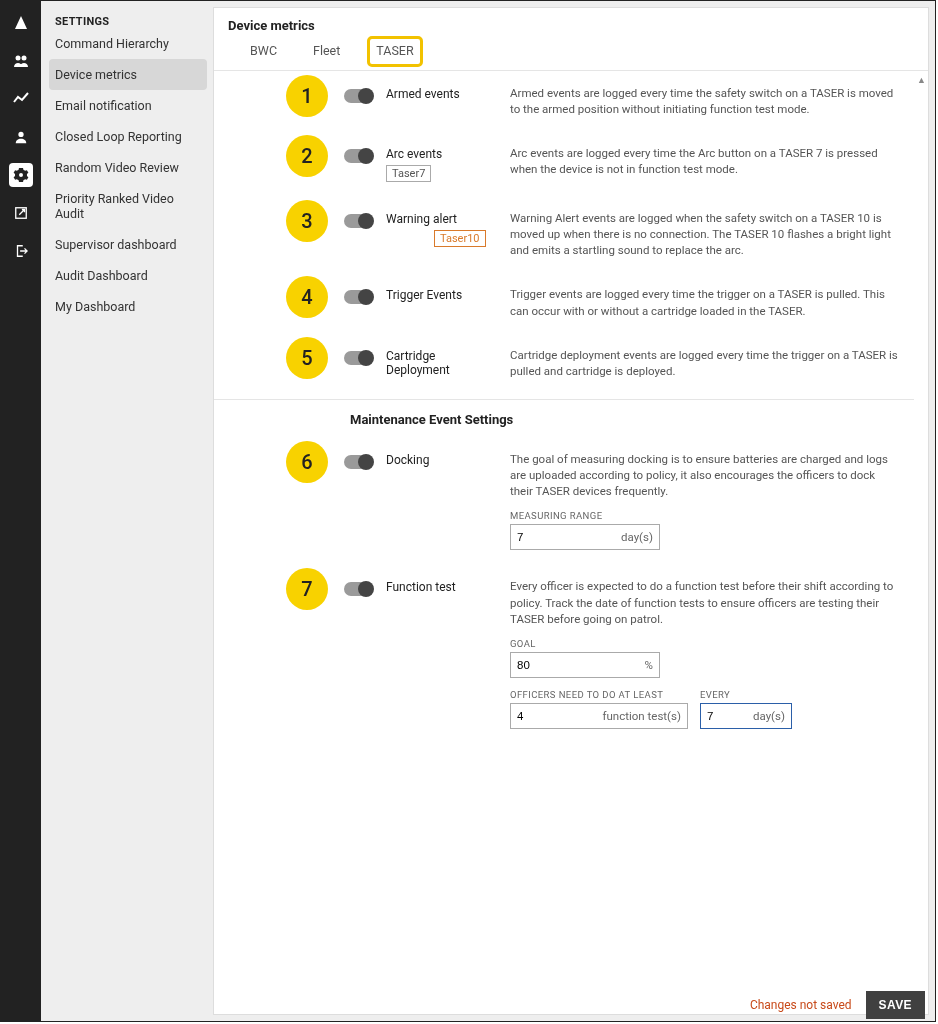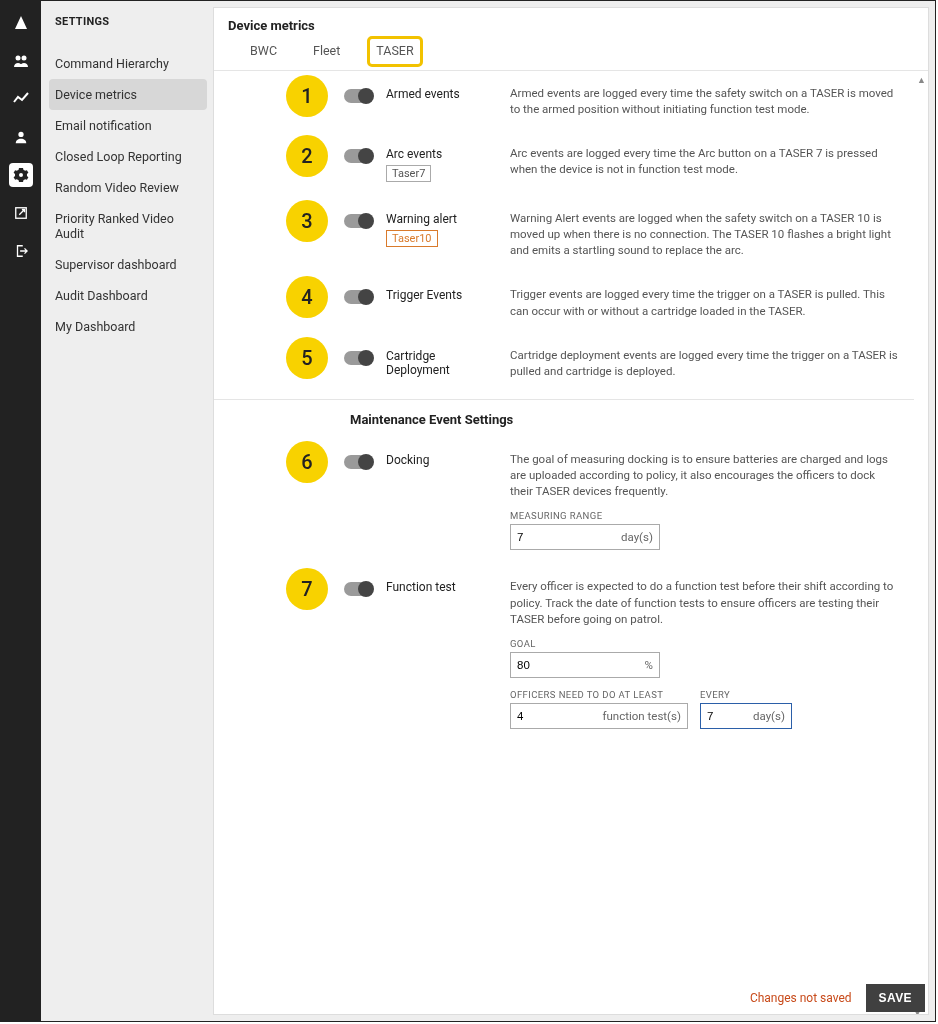--- a/index.html
+++ b/index.html
@@ -9,7 +9,7 @@
   .iconbar .ic { width: 24px; height: 24px; display: flex; align-items: center; justify-content: center; color: #fff; font-size: 14px; }
   .iconbar .ic.active { background: #fff; color: #222; border-radius: 4px; }
   .sidebar { width: 170px; background: #eee; padding: 14px 10px 14px 14px; }
-  .sidebar-title { font-size: 11px; font-weight: 700; color: #222; letter-spacing: 0.3px; margin-bottom: 20px; }
+  .sidebar-title { font-size: 11px; font-weight: 700; color: #222; letter-spacing: 0.3px; margin-bottom: 0; }
   .side-item { font-size: 12.5px; color: #333; padding: 8px 6px; margin: 0 -6px; border-radius: 4px; cursor: pointer; }
   .side-item.selected { background: #d7d7d7; }
   .main { flex: 1; background: #eee; padding: 4px 4px 4px 0; display: flex; flex-direction: column; }

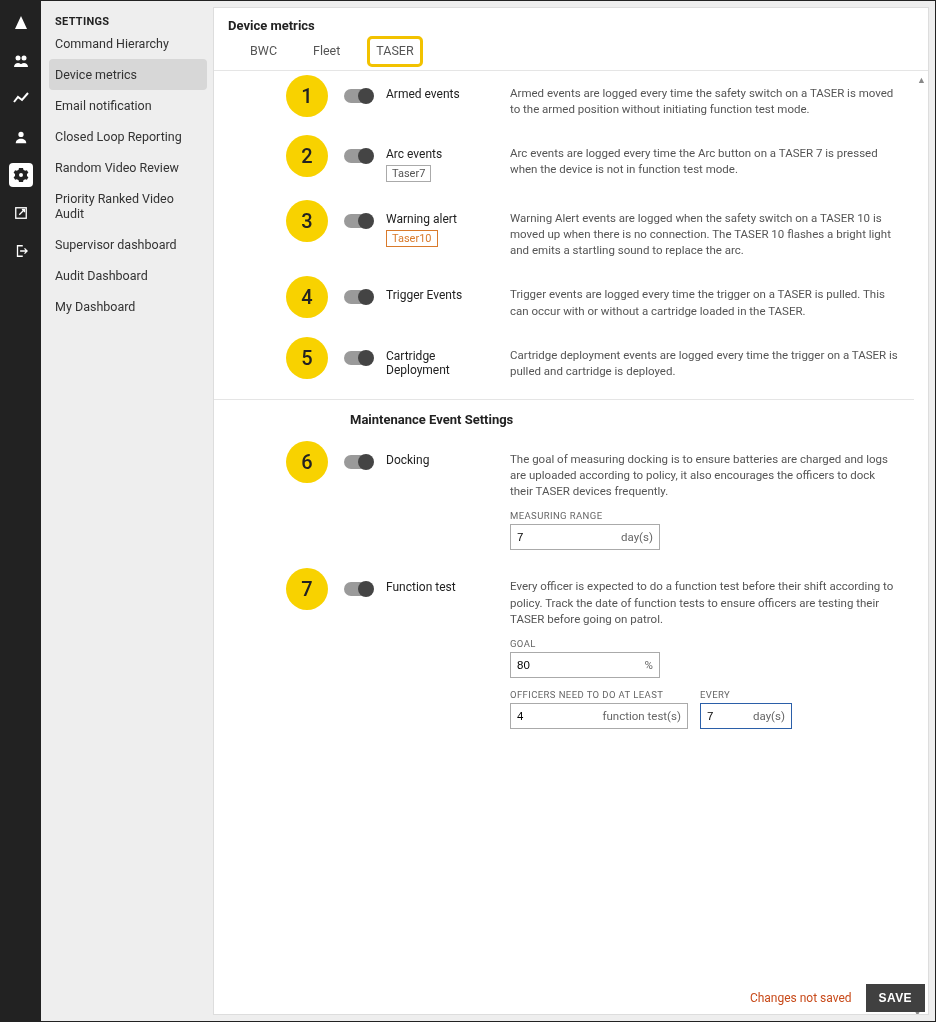--- a/index.html
+++ b/index.html
@@ -28,7 +28,7 @@
   .toggle::after { content: ''; width: 16px; height: 16px; border-radius: 50%; background: #444; position: absolute; right: -2px; top: -1px; }
   .toggle-label { font-size: 12px; color: #222; margin-top: 12px; width: 114px; flex-shrink: 0; }
   .chip { display: inline-block; border: 1px solid #aaa; color: #555; font-size: 11px; padding: 1px 5px; margin-top: 4px; }
-  .chip.orange { border-color: #d97a2b; color: #d97a2b; }
+  .chip.orange { border-color: #d97a2b; color: #d97a2b; margin-left: 48px; }
   .desc { font-size: 11.5px; color: #555; line-height: 1.4; flex: 1; margin-top: 10px; }
   .hr { border-top: 1px solid #e5e5e5; margin: 6px 0 2px 0; }
   .field-label { font-size: 9.5px; letter-spacing: 0.4px; color: #666; text-transform: uppercase; margin-top: 10px; margin-bottom: 2px; }

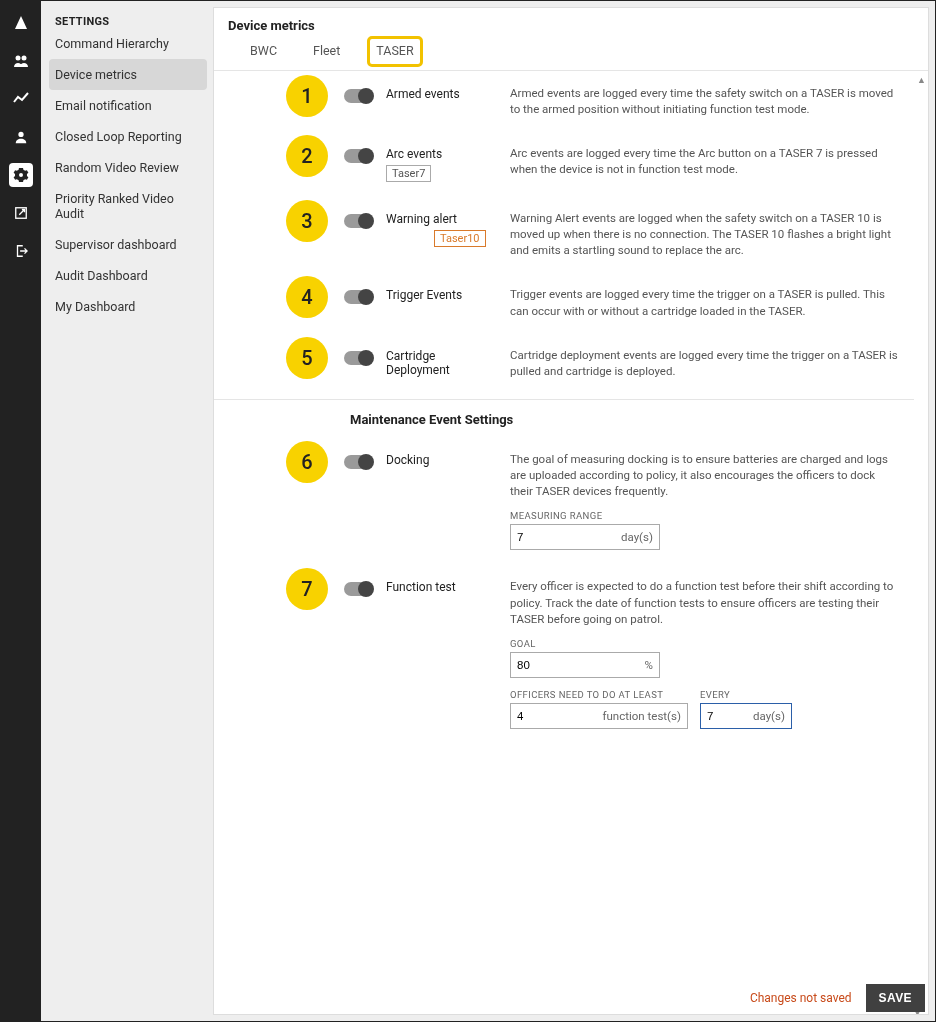--- a/index.html
+++ b/index.html
@@ -39,7 +39,7 @@
   .input-wrap.w2 { width: 178px; }
   .input-wrap.w3 { width: 92px; }
   .input-wrap.active { border-color: #2b5fa8; border-width: 1.5px; }
-  .footer { position: absolute; right: 10px; bottom: 9px; display: flex; align-items: center; gap: 14px; font-size: 12px; }
+  .footer { position: absolute; right: 10px; bottom: 2px; display: flex; align-items: center; gap: 14px; font-size: 12px; }
   .unsaved { color: #c84a1a; }
   .save-btn { background: #404040; color: #fff; font-size: 12px; font-weight: 600; letter-spacing: 0.4px; border: none; padding: 7px 13px; cursor: pointer; }
   .fields-row { display:flex; gap:12px; }

